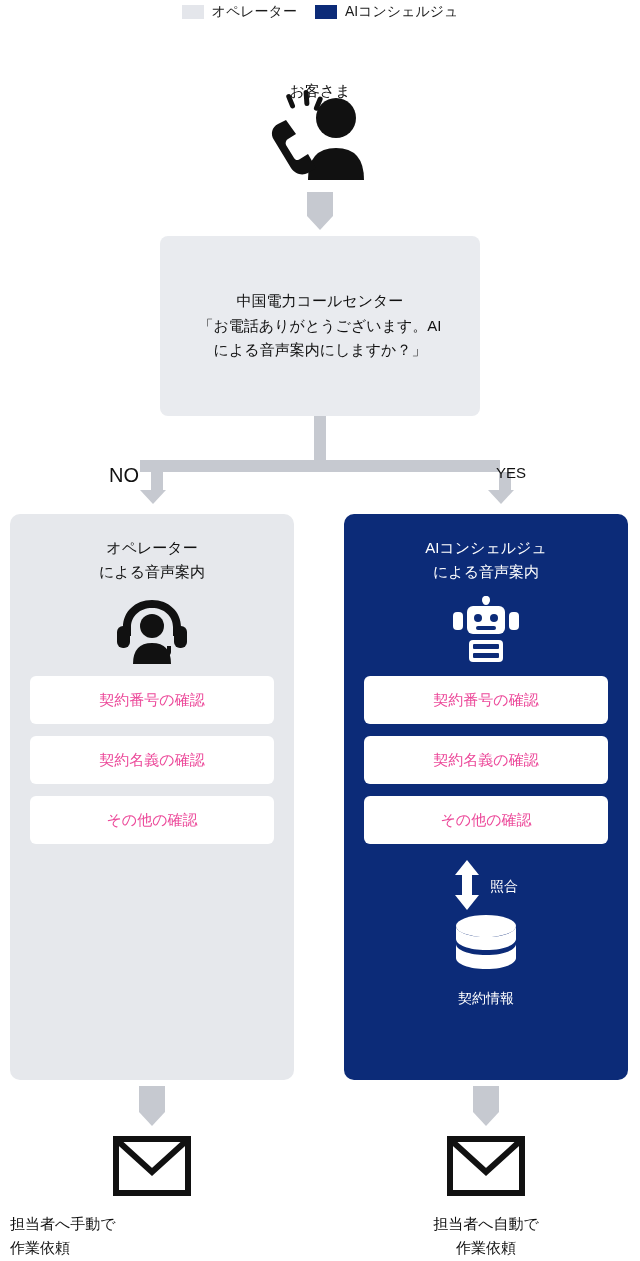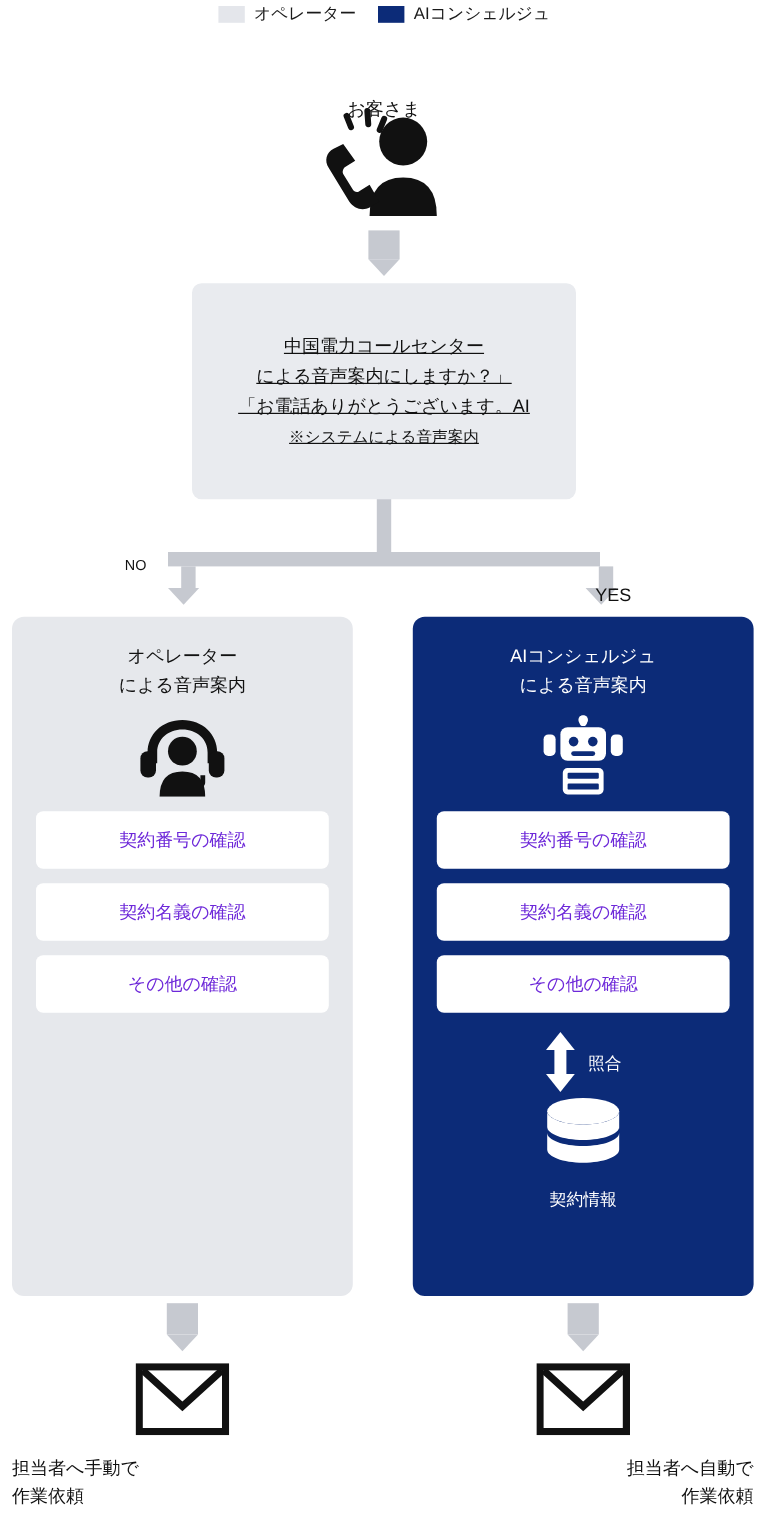--- a/index.html
+++ b/index.html
@@ -94,7 +94,6 @@
     text-align: center;
     font-size: 15px;
     line-height: 1.65;
-    text-decoration: underline;
   }
   .center-box .small {
     font-size: 13px;

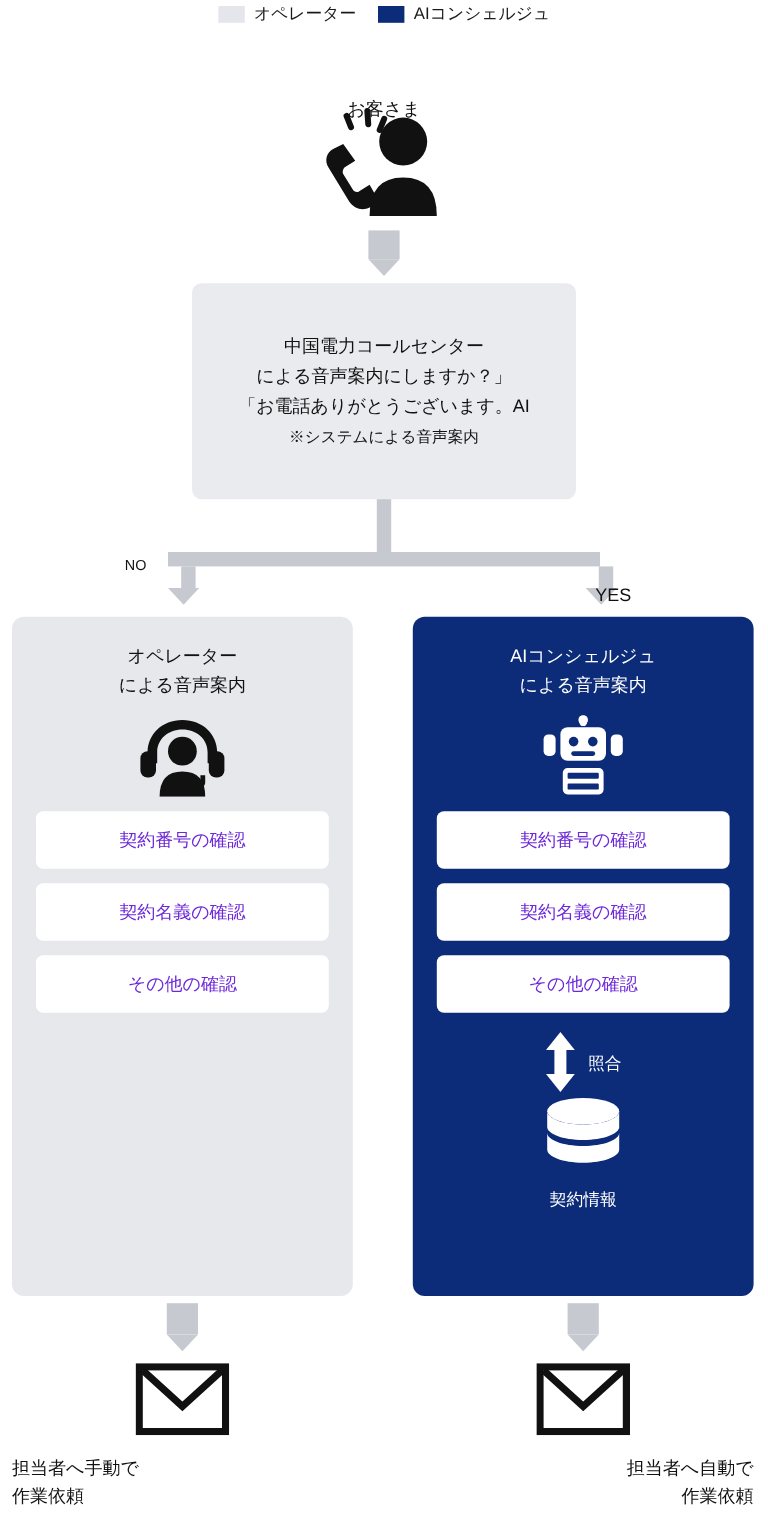--- a/index.html
+++ b/index.html
@@ -287,8 +287,8 @@
 
 <div class="center-box">
   <div>中国電力コールセンター</div>
+  <div>「お電話ありがとうございます。AI</div>
   <div>による音声案内にしますか？」</div>
-  <div>「お電話ありがとうございます。AI</div>
   <div class="small">※システムによる音声案内</div>
 </div>
 

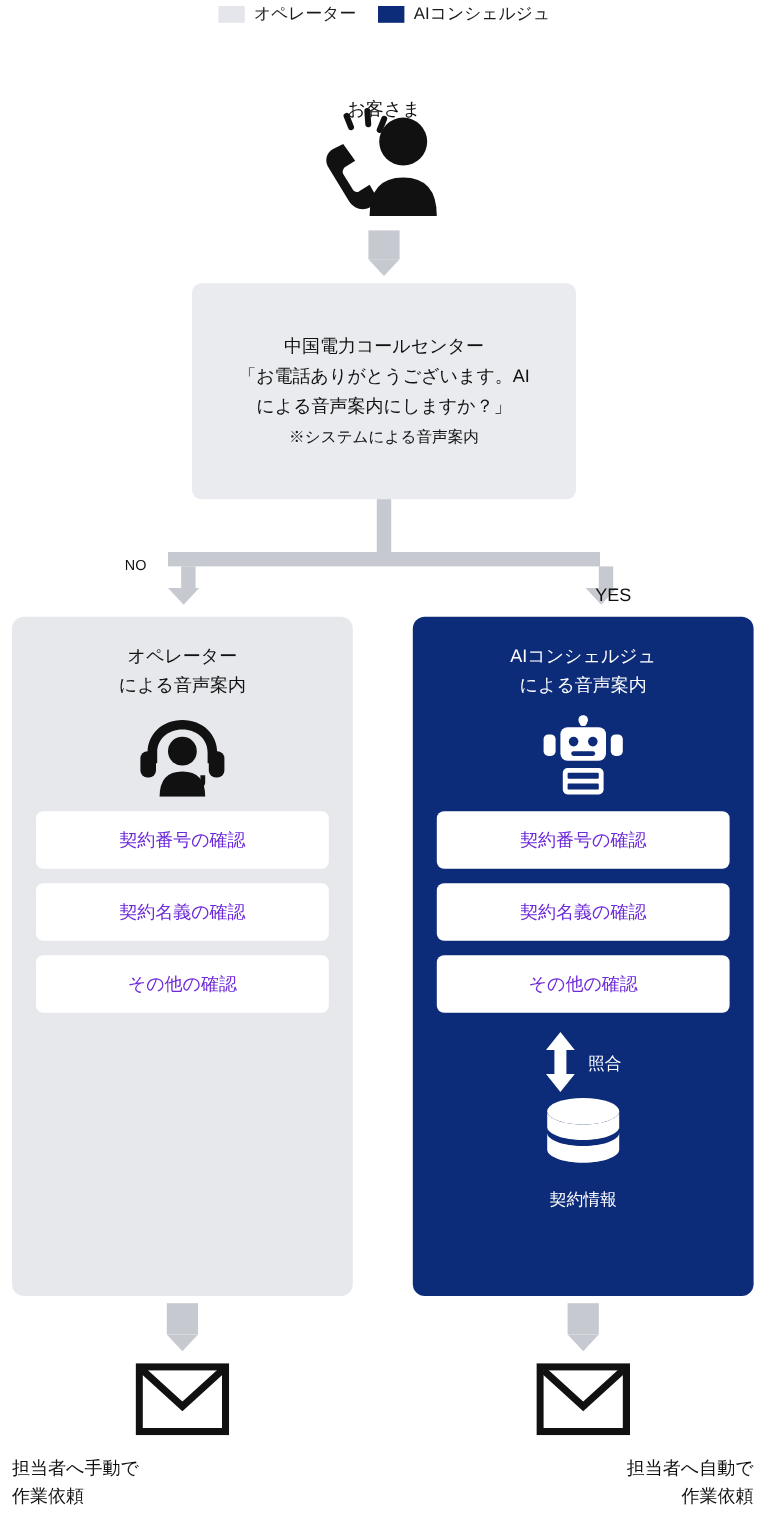--- a/index.html
+++ b/index.html
@@ -289,7 +289,6 @@
   <div>中国電力コールセンター</div>
   <div>「お電話ありがとうございます。AI</div>
   <div>による音声案内にしますか？」</div>
-  <div class="small">※システムによる音声案内</div>
 </div>
 
 <div class="split-stem"></div>

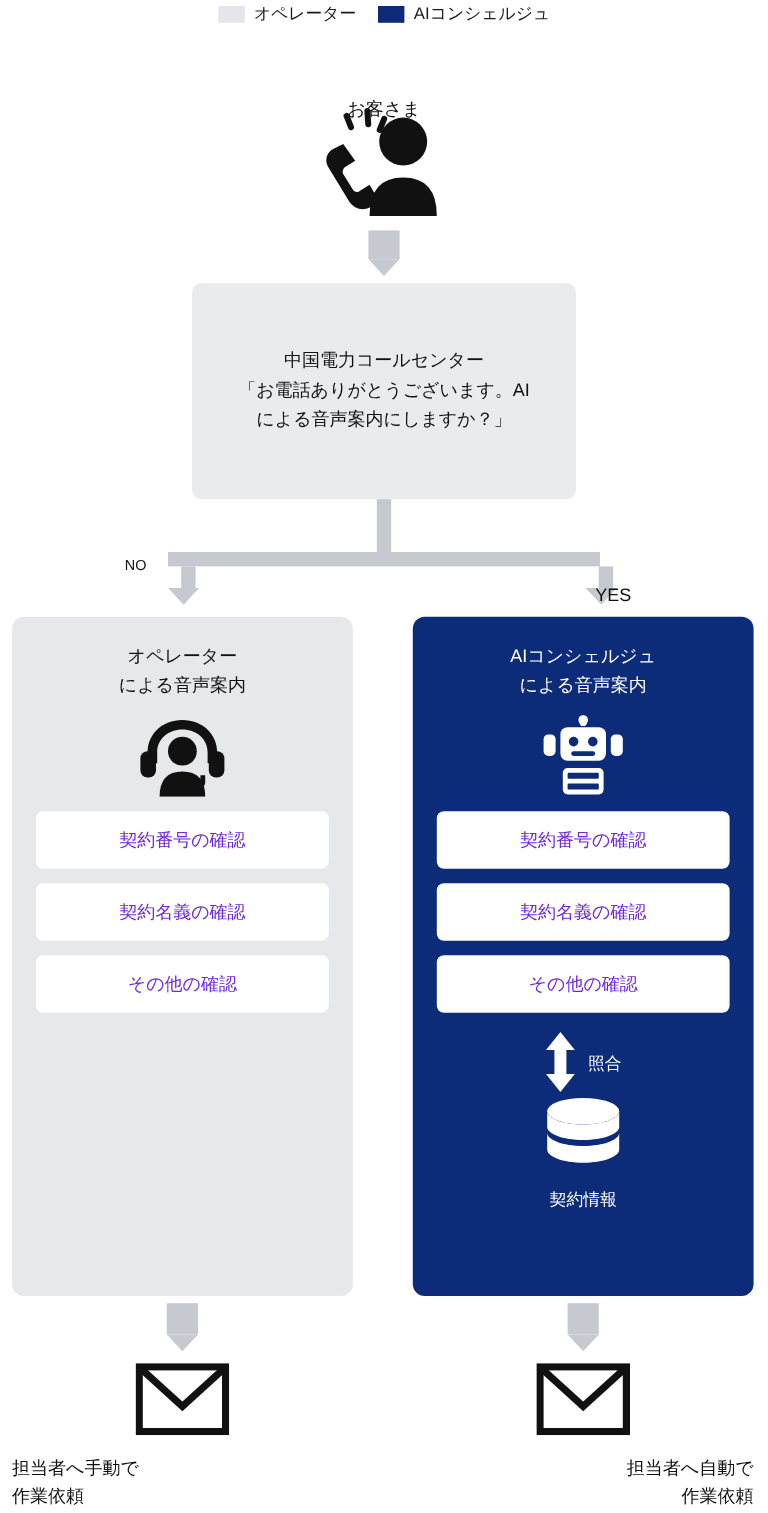--- a/index.html
+++ b/index.html
@@ -134,9 +134,9 @@
     position: absolute;
     top: 464px;
     left: 104px;
-    font-size: 12px;
+    font-size: 20px;
     width: 40px;
-    text-align: left;
+    text-align: center;
   }
   .label-yes {
     position: absolute;

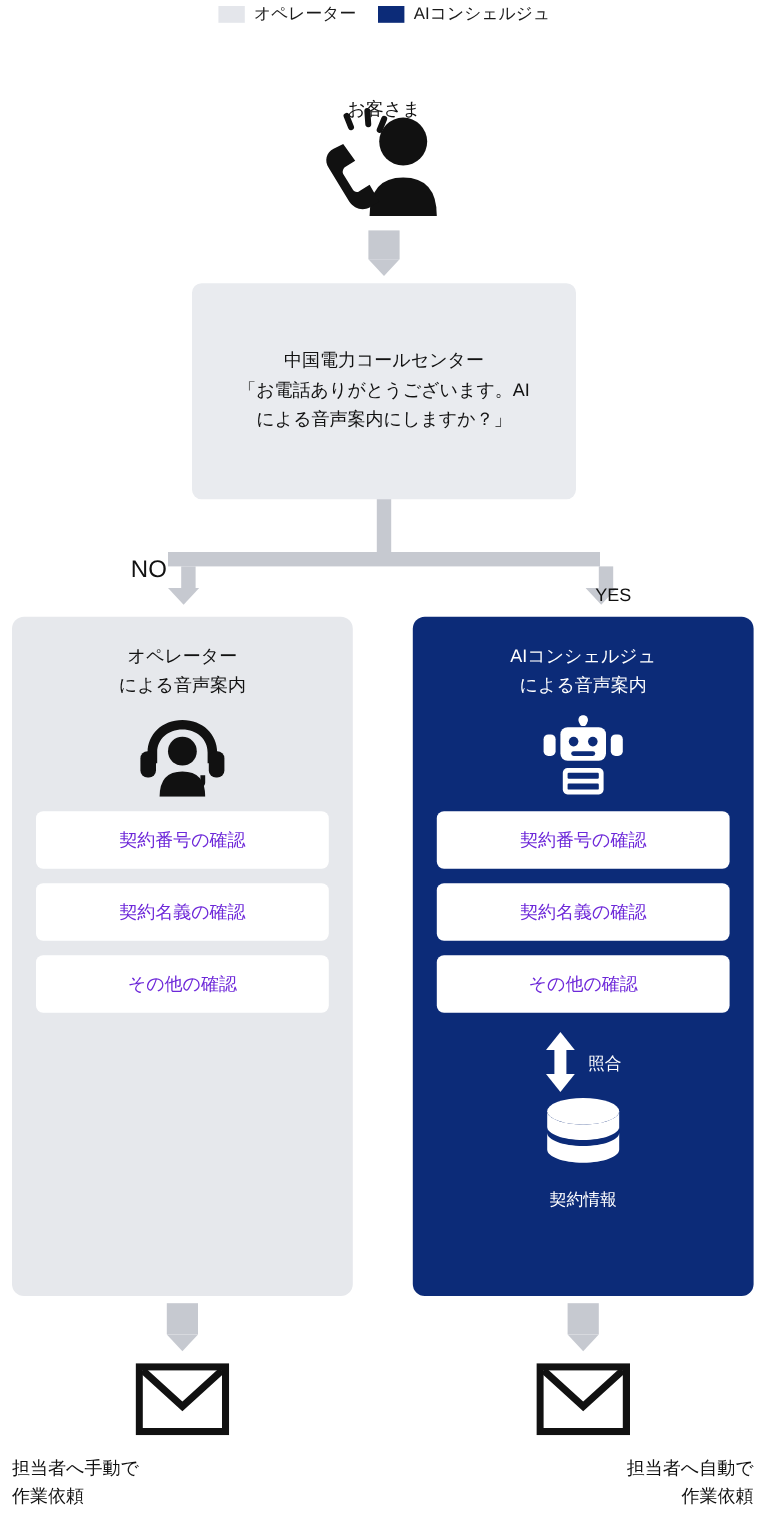--- a/index.html
+++ b/index.html
@@ -140,7 +140,7 @@
   }
   .label-yes {
     position: absolute;
-    top: 488px;
+    top: 464px;
     left: 496px;
     font-size: 15px;
   }

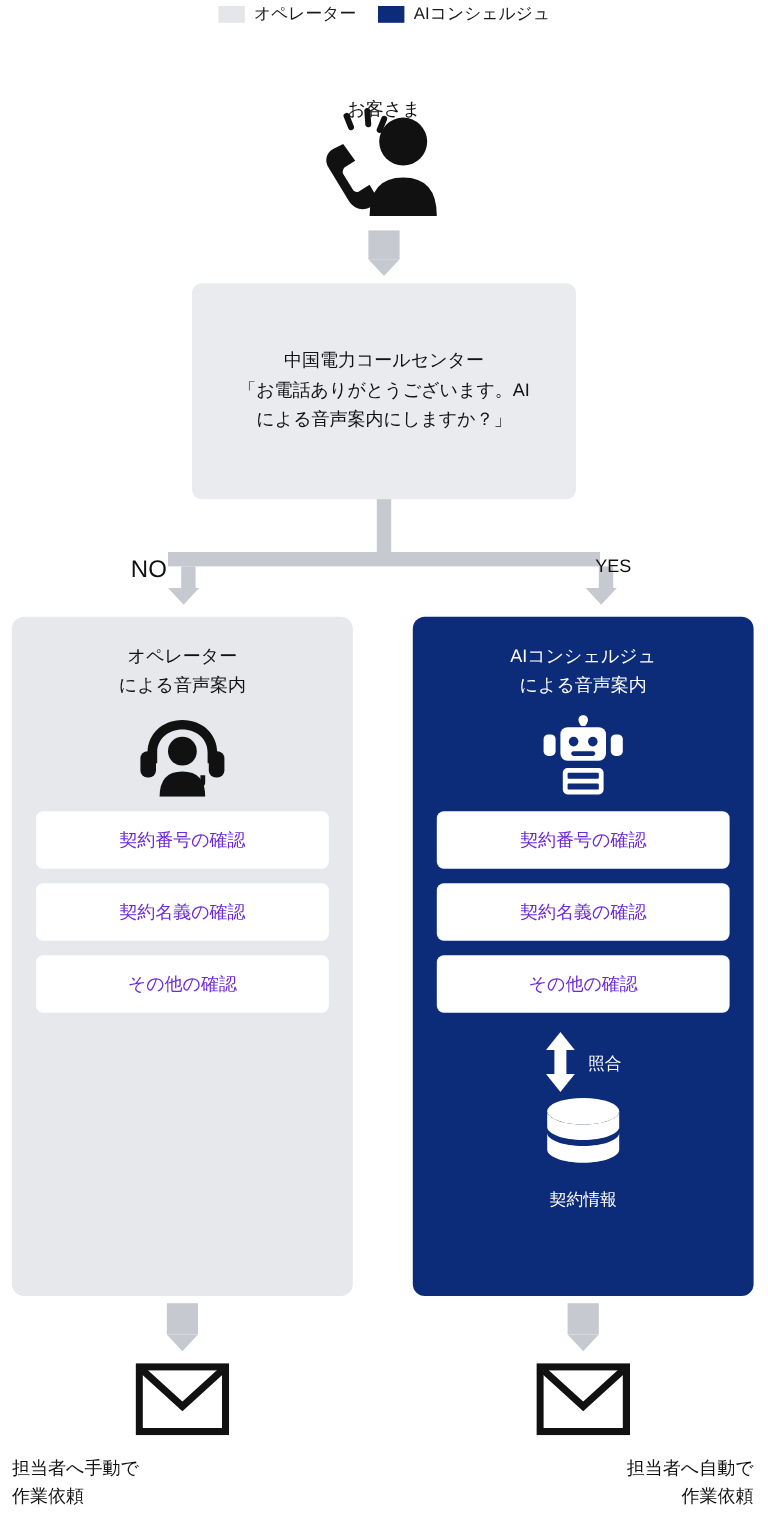--- a/index.html
+++ b/index.html
@@ -192,7 +192,7 @@
     align-items: center;
     justify-content: center;
     font-size: 15px;
-    color: #6d28d9;
+    color: #ec4899;
   }
 
   .match-row {

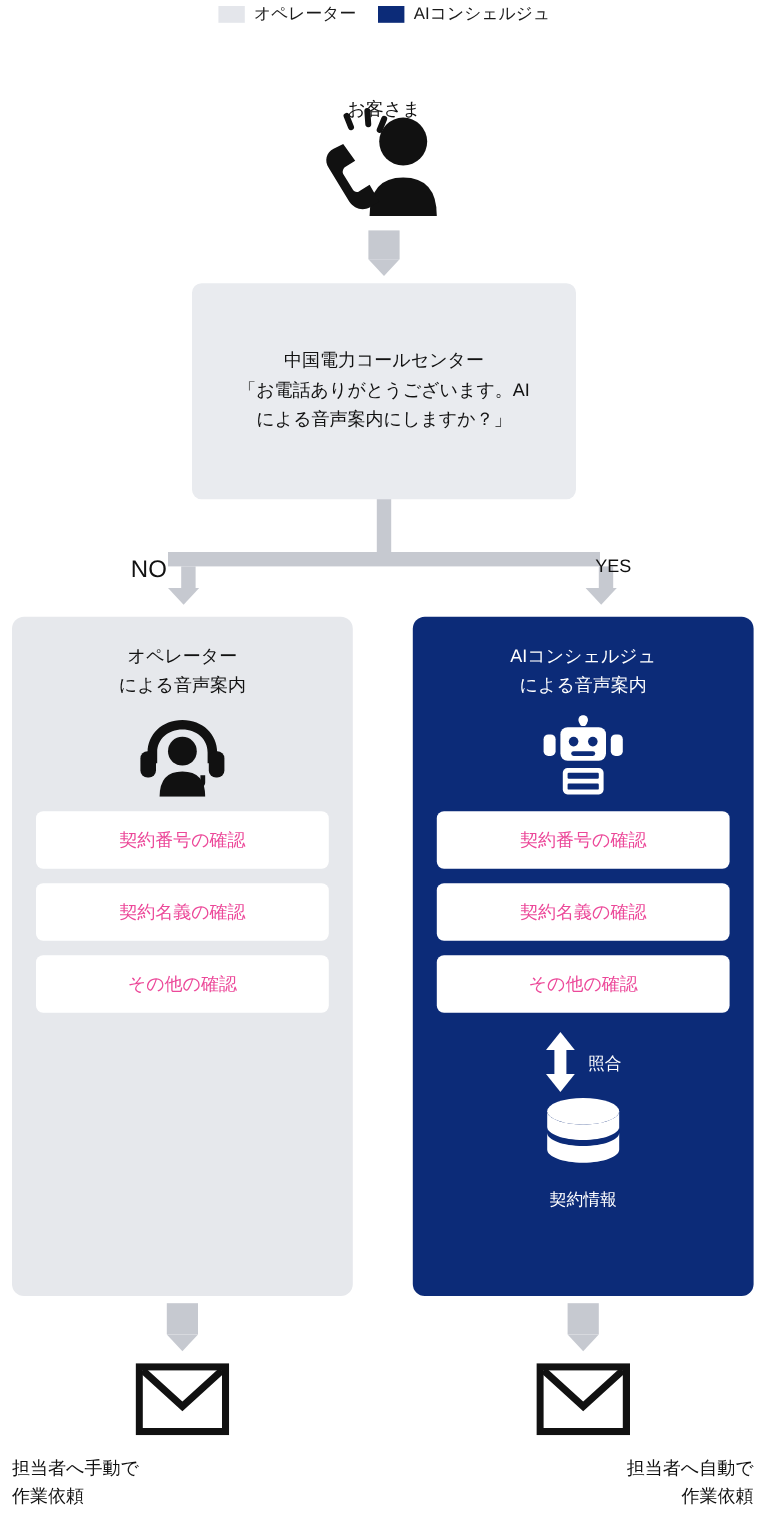--- a/index.html
+++ b/index.html
@@ -242,7 +242,7 @@
     top: 1212px;
     left: 344px;
     width: 284px;
-    text-align: right;
+    text-align: center;
     font-size: 15px;
     line-height: 1.6;
   }

